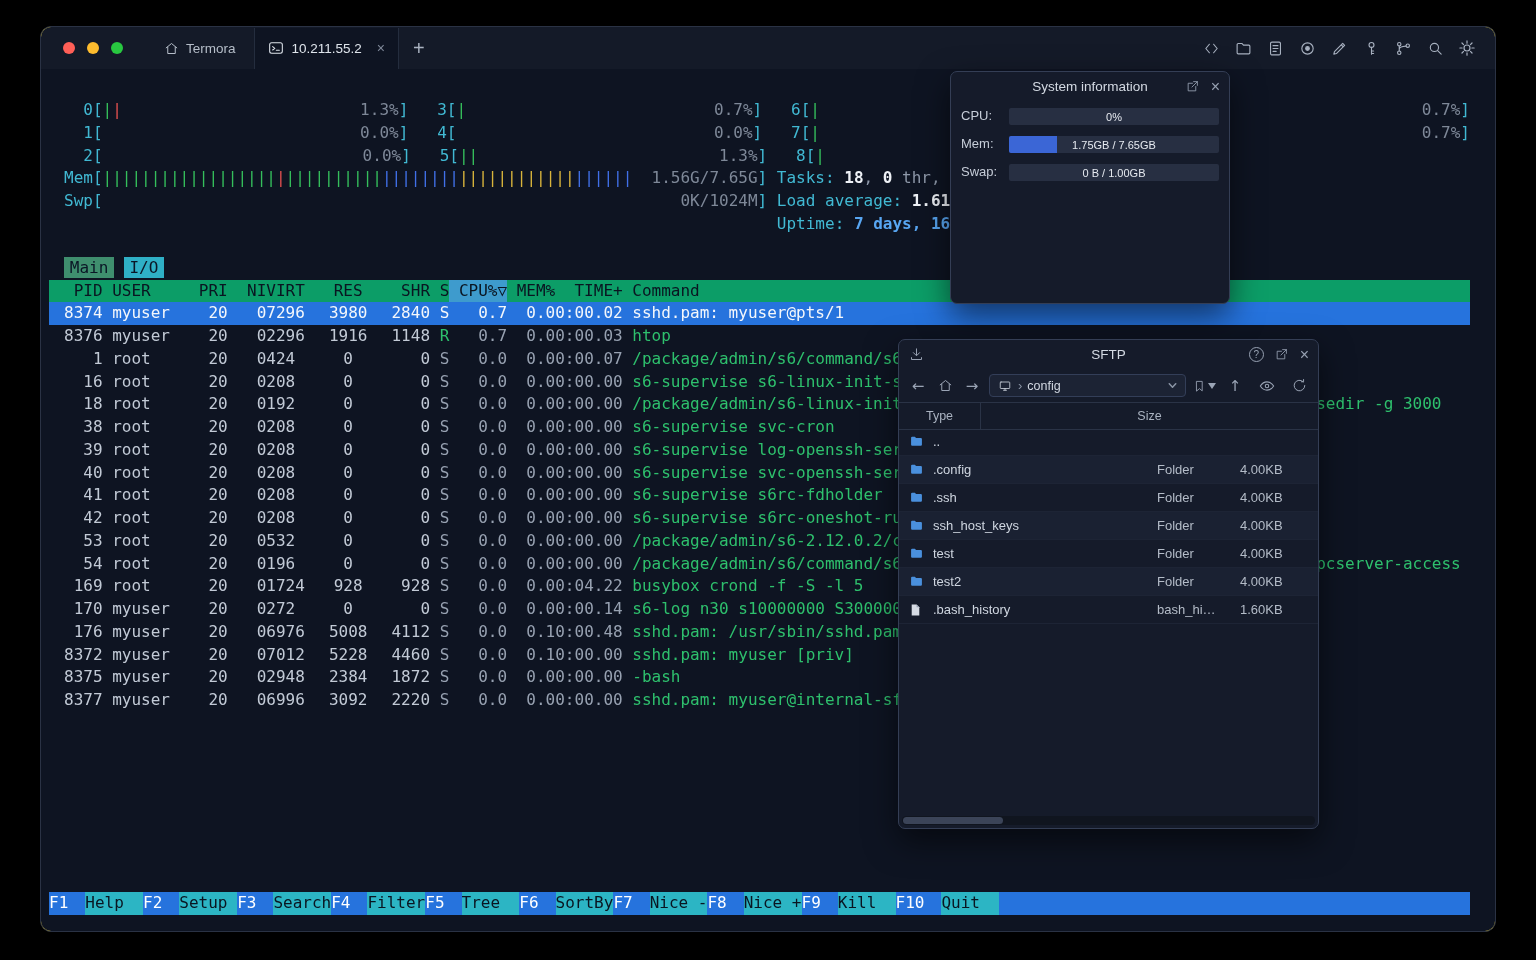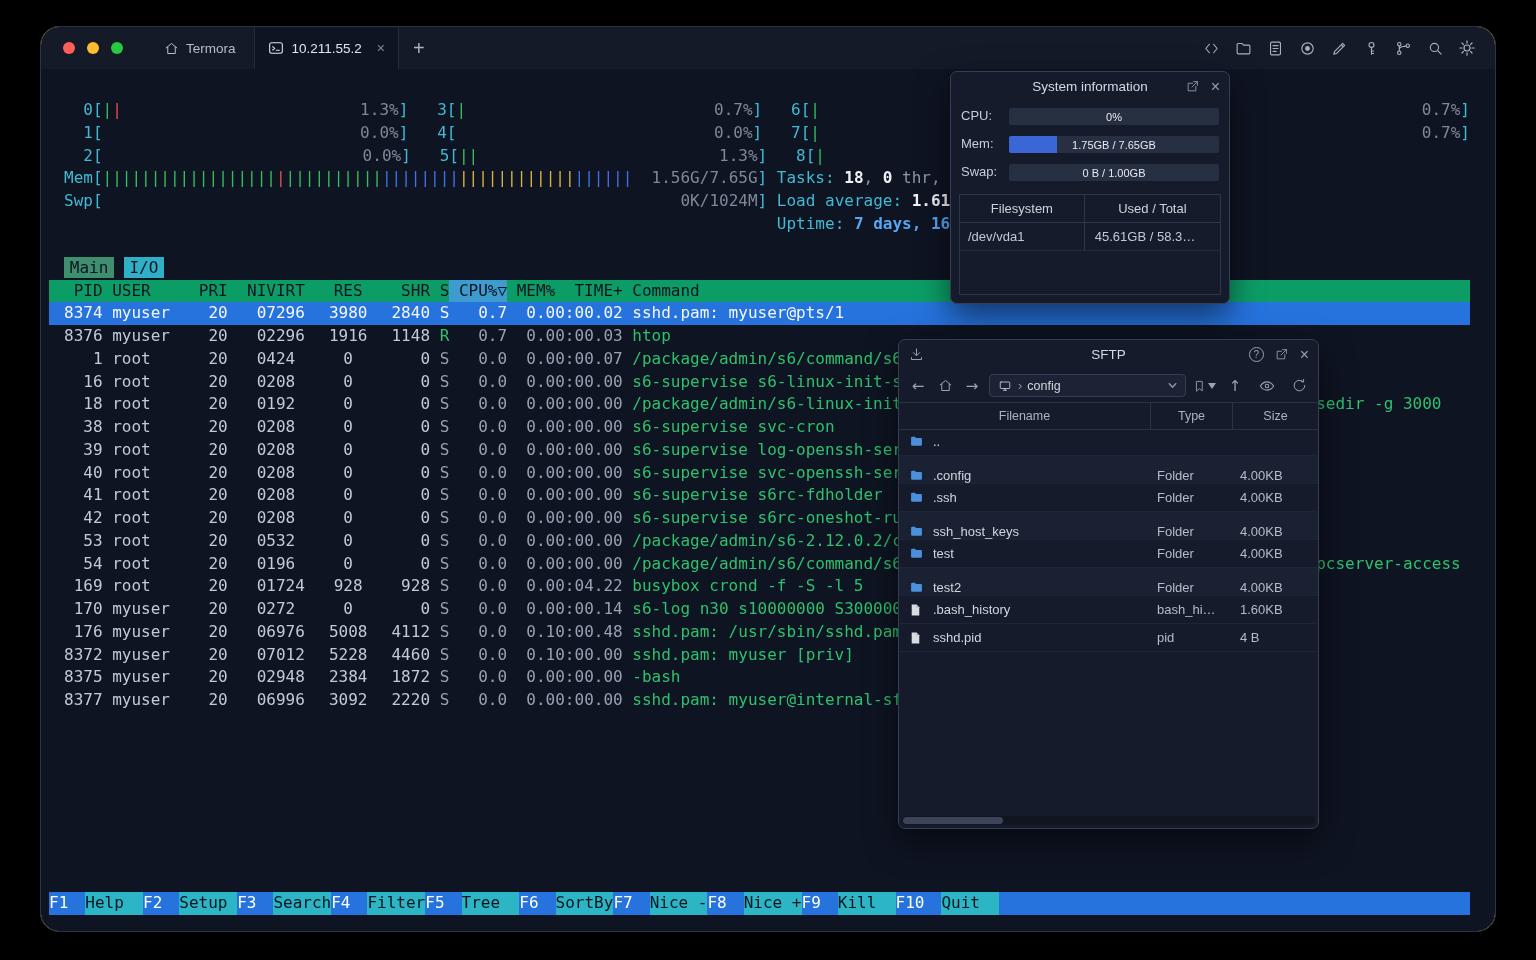--- a/index.html
+++ b/index.html
@@ -4,7 +4,7 @@
 <style>
   html,body{margin:0;padding:0;background:#000;width:1536px;height:960px;overflow:hidden;}
   .stage{position:relative;width:1536px;height:960px;background:#000;font-family:"Liberation Sans","DejaVu Sans",sans-serif;}
-  .window{position:absolute;left:40px;top:26px;width:1456px;height:906px;background: #fde047;border:1px solid #2a3244;border-radius:19px;overflow:hidden;box-sizing:border-box;}
+  .window{position:absolute;left:40px;top:26px;width:1456px;height:906px;background: #fde047;border:1px solid #2a3244;border-radius:11px;overflow:hidden;box-sizing:border-box;}
 
   
   .titlebar{position:absolute;top:0;left:0;right:0;height:42px;background:#141a28;border-bottom:1px solid #1d2534;display:flex;align-items:center;}

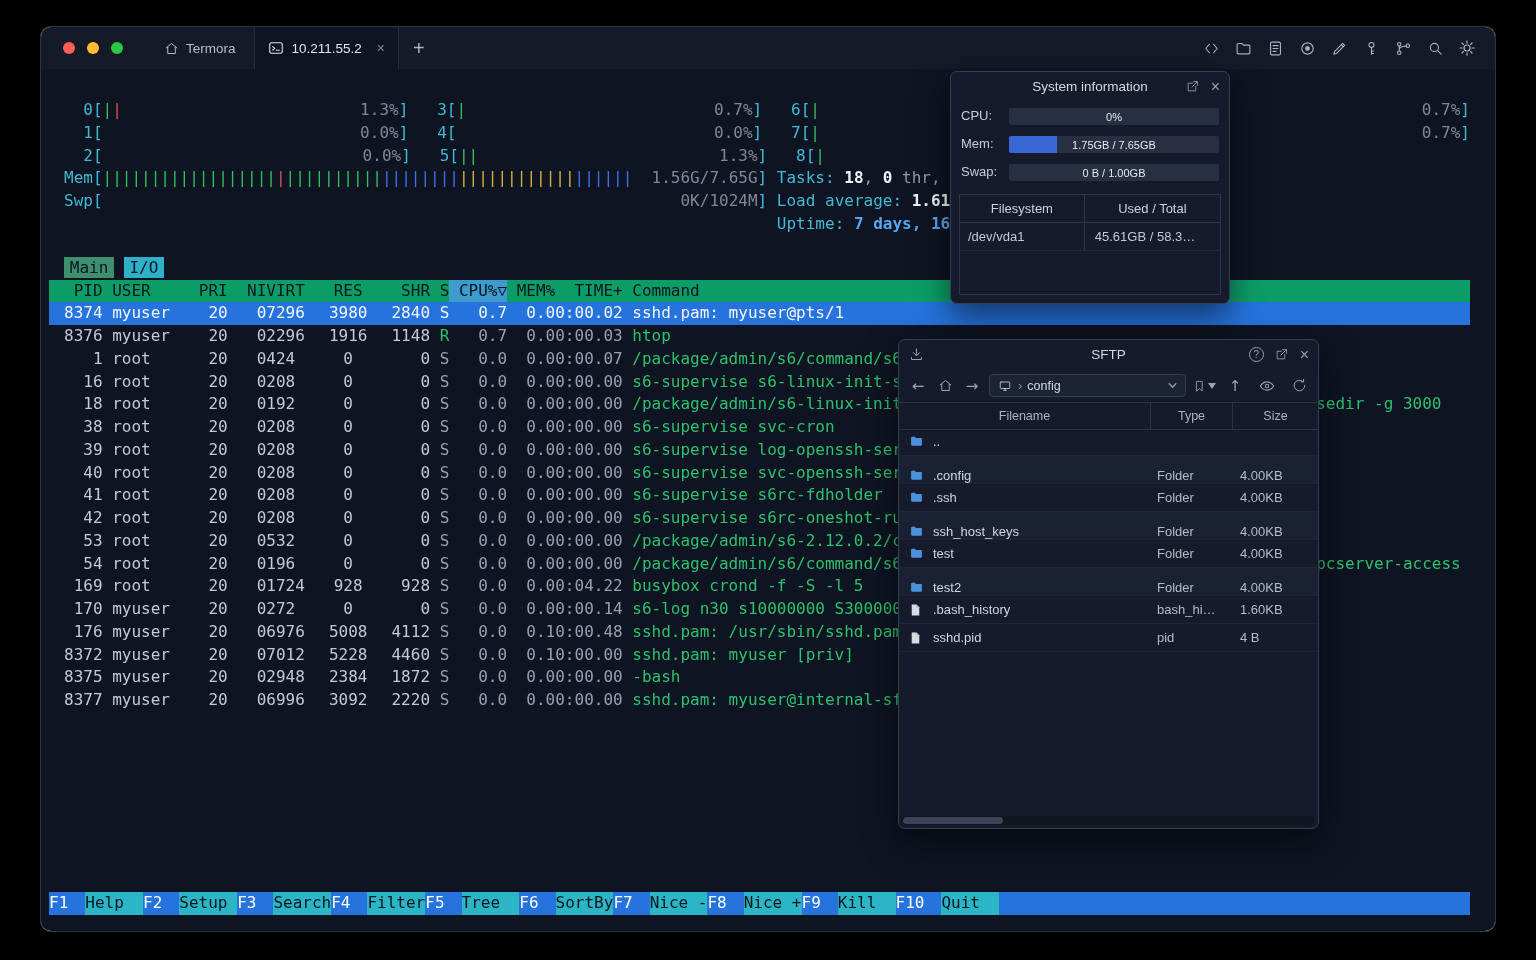--- a/index.html
+++ b/index.html
@@ -272,16 +272,6 @@
             </span>
           </div>
         </div>
-      <div class="fstable">
-        <div class="fshead">
-          <span class="fsh1">Filesystem</span>
-          <span class="fsh2">Used / Total</span>
-        </div>
-        <div class="fsrow">
-          <span class="fsc1">/dev/vda1</span>
-          <span class="fsc2">45.61GB / 58.3…</span>
-        </div>
-      </div>
     </div>
 
     <div class="panel sftp">

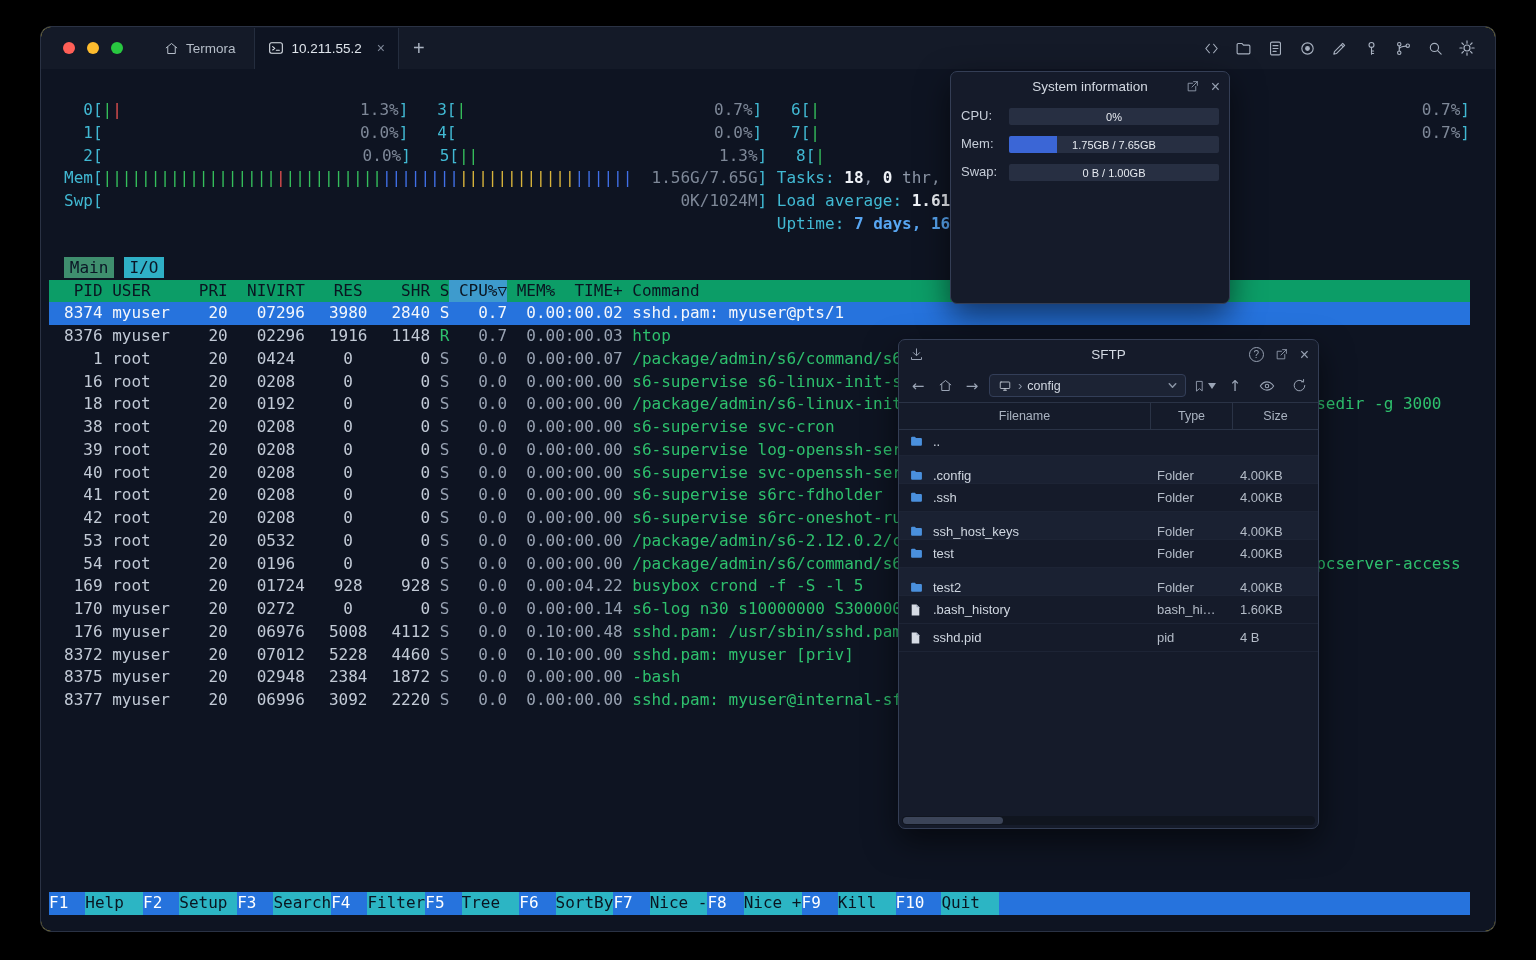--- a/index.html
+++ b/index.html
@@ -345,7 +345,6 @@
       </div>
 
       <div class="sthead">
-        <span class="shc1">Filename</span>
         <span class="shc2">Type</span>
         <span class="shc3">Size</span>
       </div>

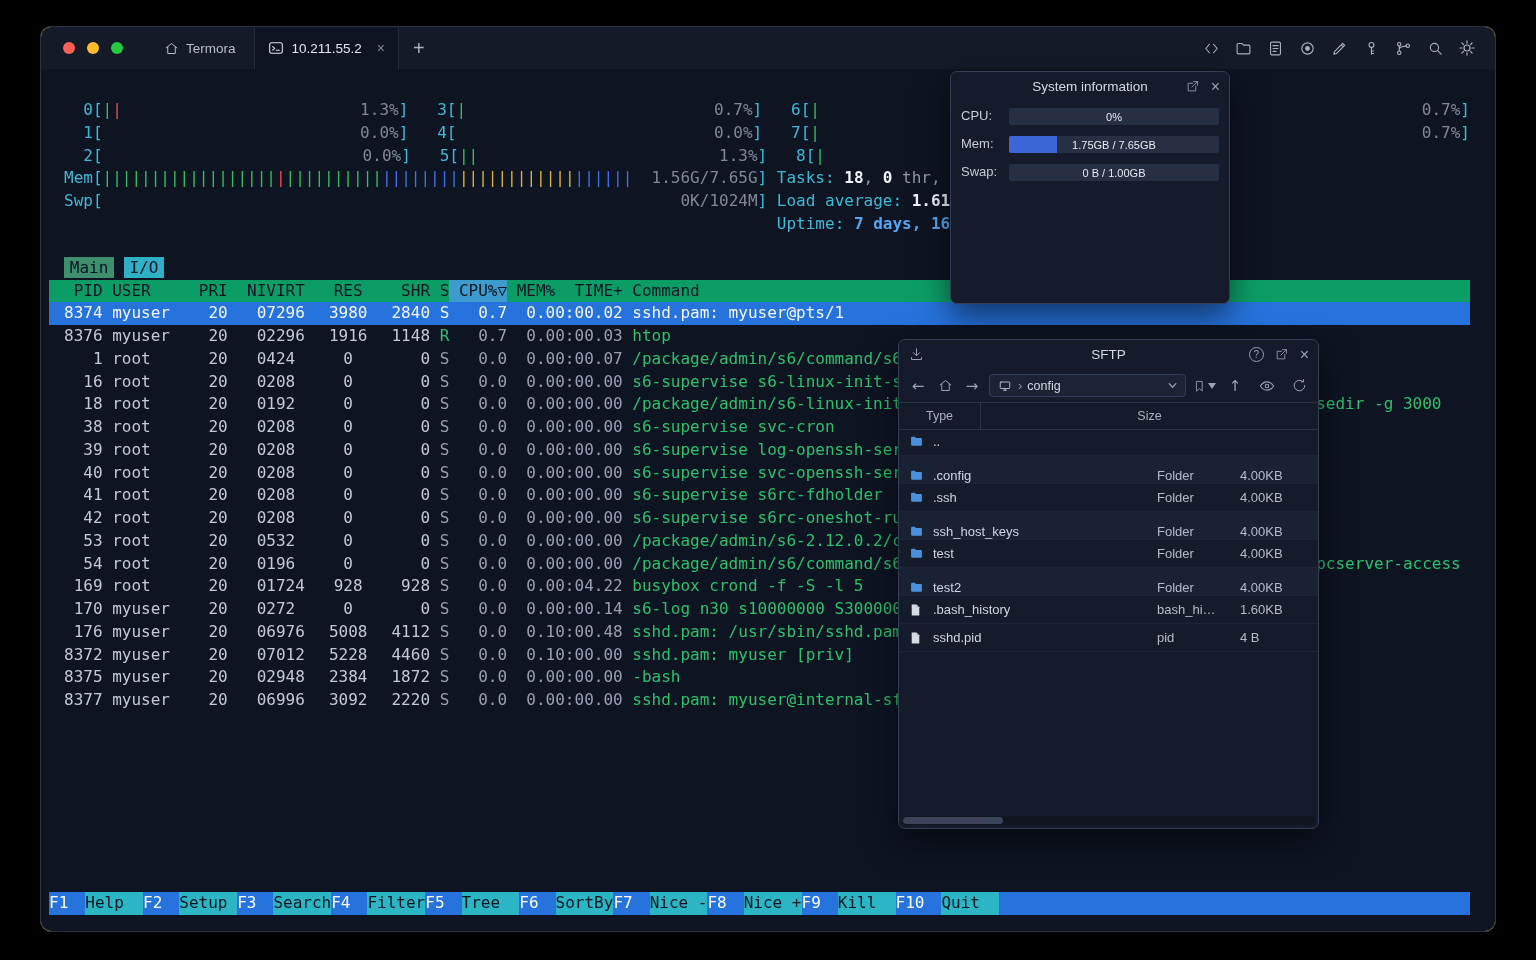--- a/index.html
+++ b/index.html
@@ -101,7 +101,7 @@
   .shc3{flex:1;text-align:center;}
   #sftprows{position:absolute;top:88px;left:0;right:0;bottom:16px;overflow:hidden;}
   .srow{height:27px;display:flex;align-items:center;font-size:13px;border-bottom:1px solid #1d2435;}
-  .srow.odd{background:#1a2132;align-items:flex-end;}
+  .srow.odd{background:#1a2132;}
   .sname{width:252px;display:flex;align-items:center;gap:8px;padding-left:10px;box-sizing:border-box;color:#cfd6e0;overflow:hidden;}
   .sicon{width:16px;display:flex;align-items:center;}
   .stype{width:82px;padding-left:6px;box-sizing:border-box;color:#b4bcc8;overflow:hidden;white-space:nowrap;}

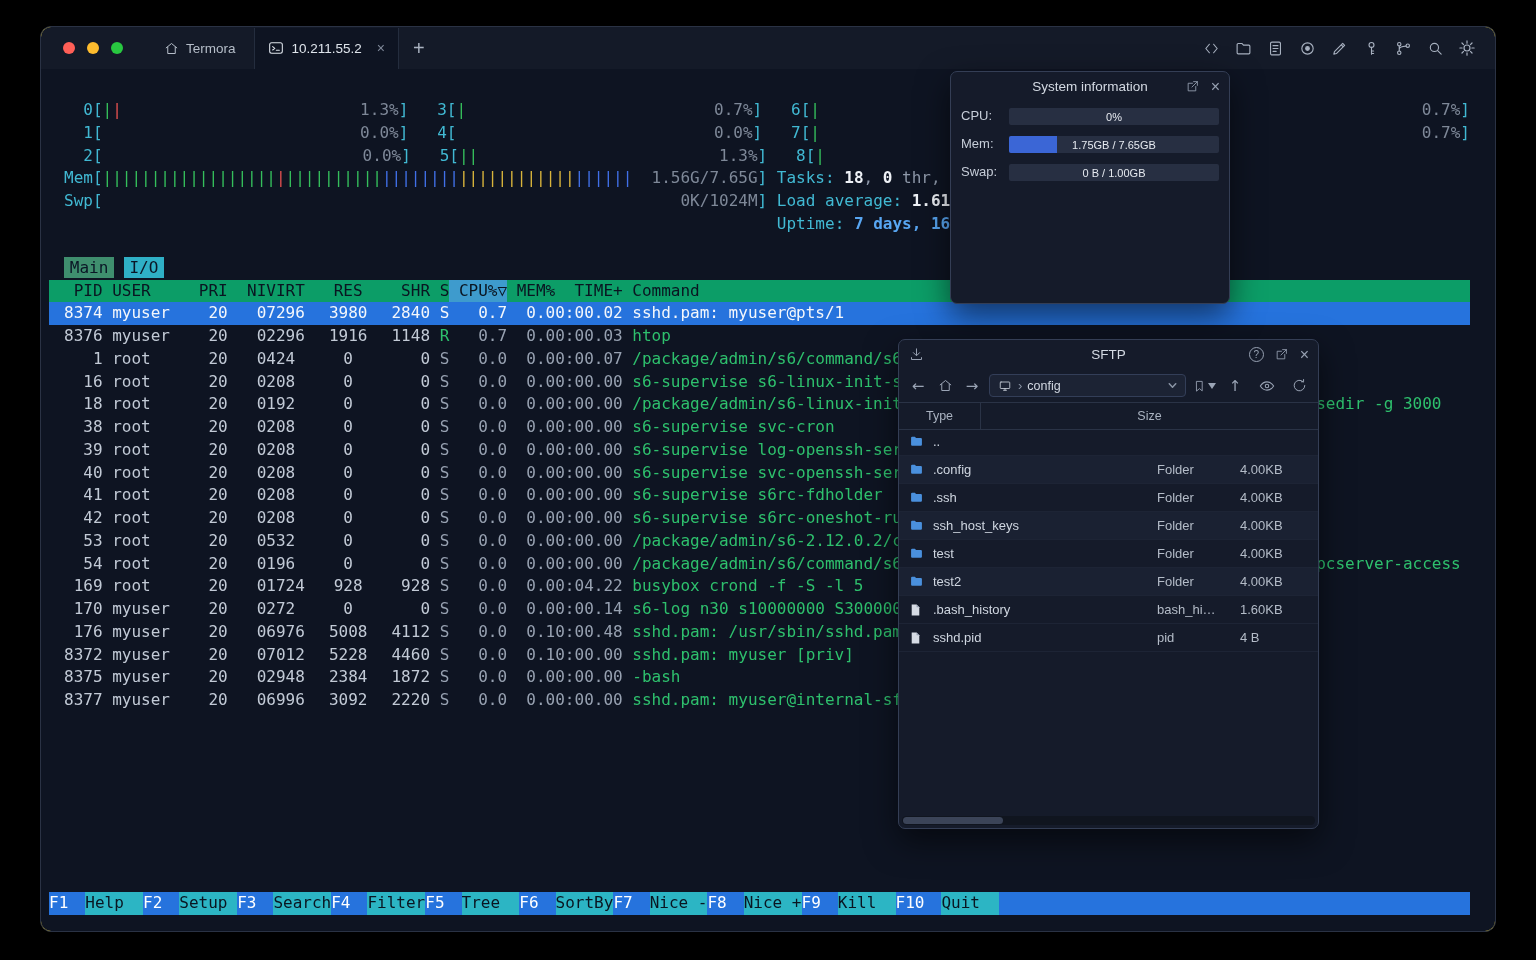--- a/index.html
+++ b/index.html
@@ -434,19 +434,6 @@
             <span class="stype">bash_hi…</span>
             <span class="ssize">1.60KB</span>
           </div>
-          <div class="srow">
-            <span class="sname">
-              <span class="sicon">
-                <svg viewBox="0 0 24 24" width="13" height="14">
-                  <path d="M5 2h9l5 5v15H5z" fill="#d6dbe4"></path>
-                  <path d="M14 2v5h5z" fill="#97a1b2"></path>
-                </svg>
-              </span>
-              <span>sshd.pid</span>
-            </span>
-            <span class="stype">pid</span>
-            <span class="ssize">4 B</span>
-          </div>
         </div>
       <div class="sscroll">
         <span class="sthumb"></span>

